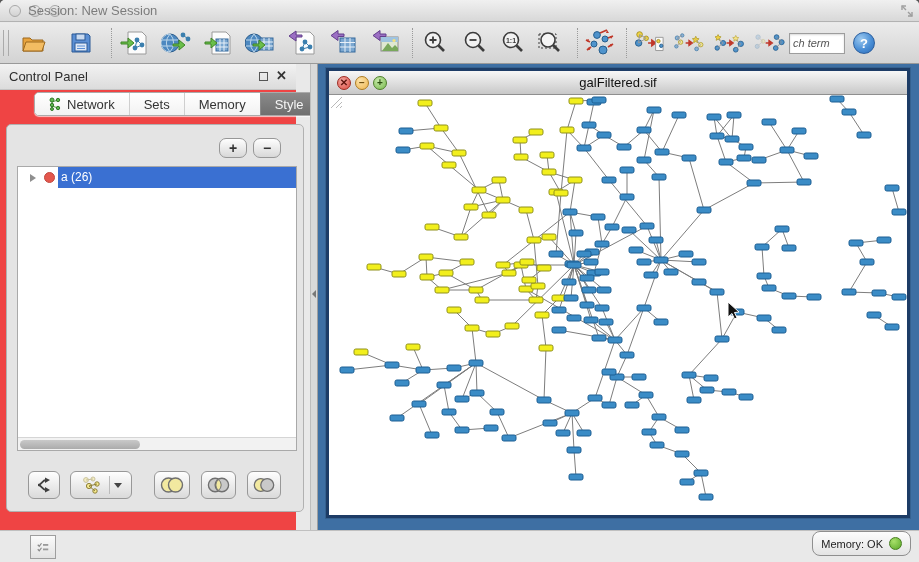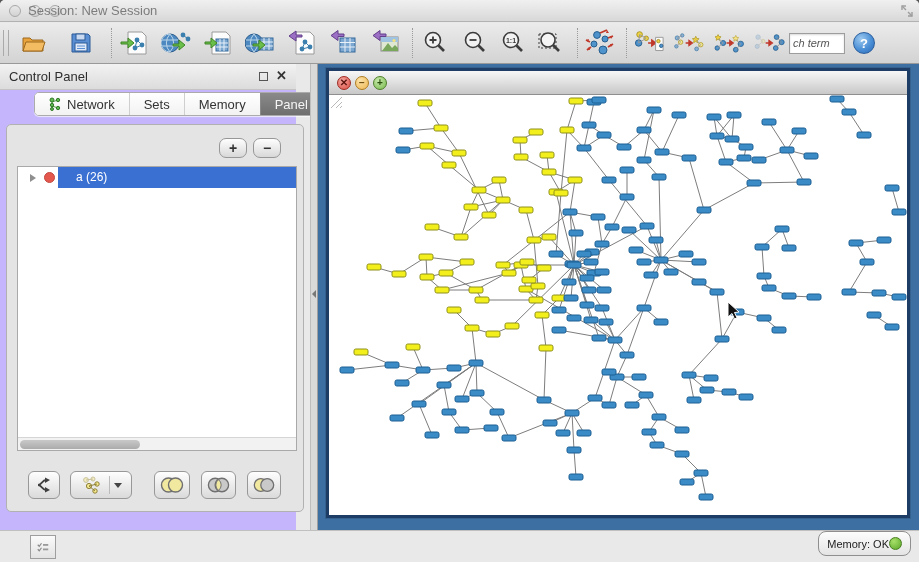--- a/index.html
+++ b/index.html
@@ -34,7 +34,7 @@
 
   
   .main{position:absolute;left:0;top:64px;width:919px;height:466px;}
-  .control-panel{position:absolute;left:0;top:0;width:296px;height:466px;background:#c4b5fd;}
+  .control-panel{position:absolute;left:0;top:0;width:296px;height:466px;background:#ef4444;}
   .splitter{position:absolute;left:310px;top:0;width:8px;height:466px;background:#d9d9d9;
     border-left:1px solid #bdbdbd;border-right:1px solid #9f9f9f;}
   .split-arrow{position:absolute;left:1px;top:226px;width:0;height:0;

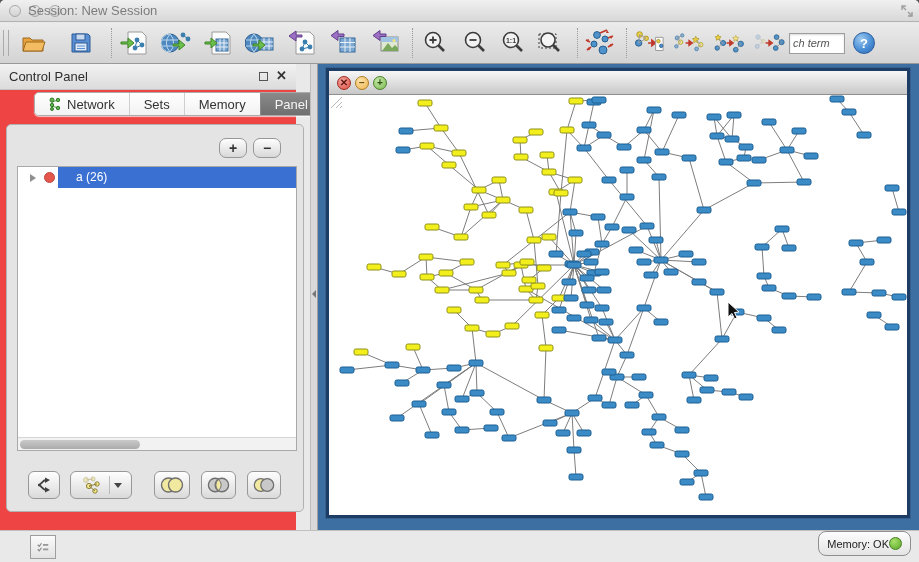--- a/index.html
+++ b/index.html
@@ -426,6 +426,7 @@
           <div class="if-btn if-close">✕</div>
           <div class="if-btn if-min">−</div>
           <div class="if-btn if-max">+</div>
+          <div class="if-title">galFiltered.sif</div>
         </div>
         <div class="net-canvas">
           <svg id="netsvg" width="578" height="420" viewBox="0 0 578 420">

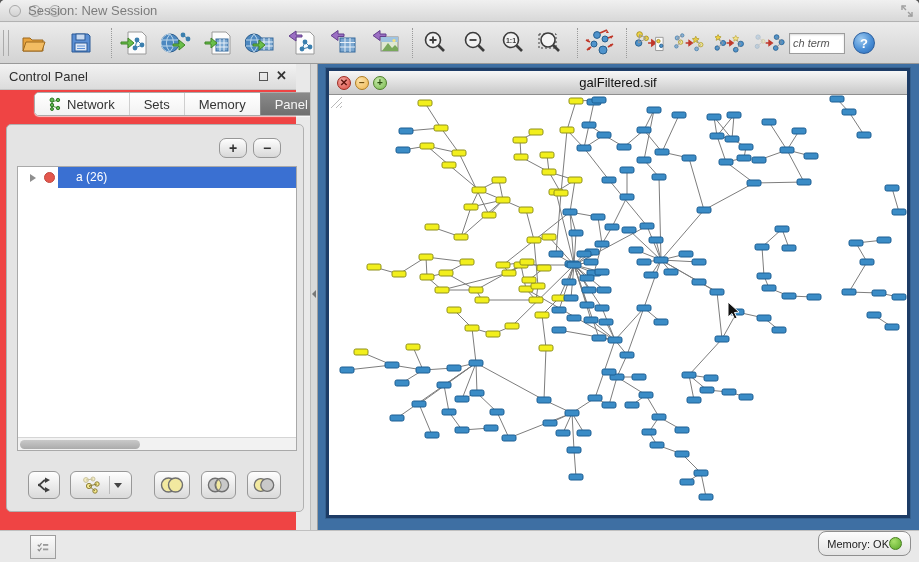--- a/index.html
+++ b/index.html
@@ -350,7 +350,7 @@
           <span>Memory</span>
         </div>
         <div class="tab active">
-          <span>Panel</span>
+          <span>Style</span>
         </div>
       </div>
 

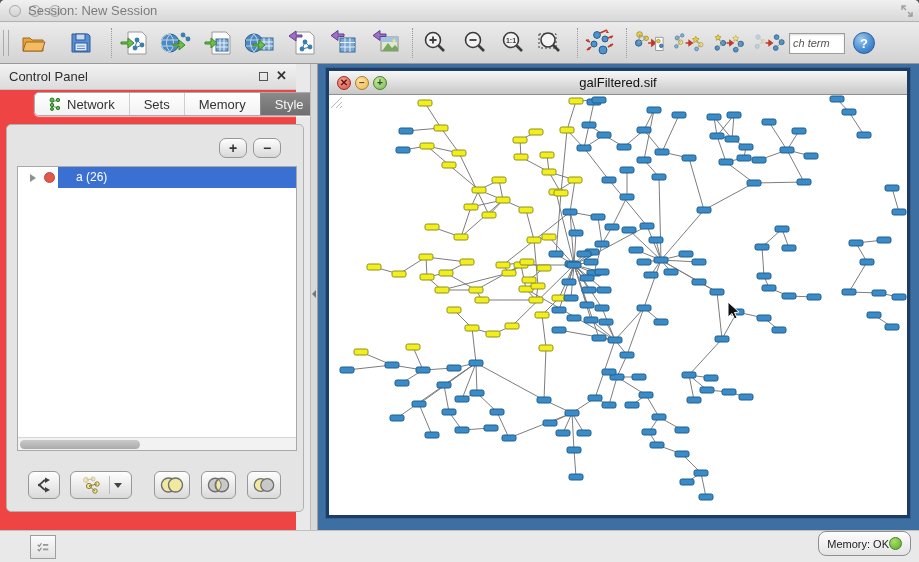--- a/index.html
+++ b/index.html
@@ -71,7 +71,7 @@
     border-bottom:4px solid transparent;margin:0 8px 0 12px;flex:0 0 auto;}
   .row-dot{width:11px;height:11px;border-radius:50%;background:#e4574d;border:1px solid #c14840;
     margin-right:3px;flex:0 0 auto;}
-  .row-label{flex:1;height:21px;line-height:21px;padding-left:18px;color:#222;}
+  .row-label{flex:1;height:21px;line-height:21px;padding-left:3px;color:#222;}
   .set-row.selected .row-label{background:#3a70d2;color:#fff;}
 
   .hscroll{position:absolute;left:0;bottom:0;width:100%;height:13px;background:#f2f2f2;border-top:1px solid #d5d5d5;}

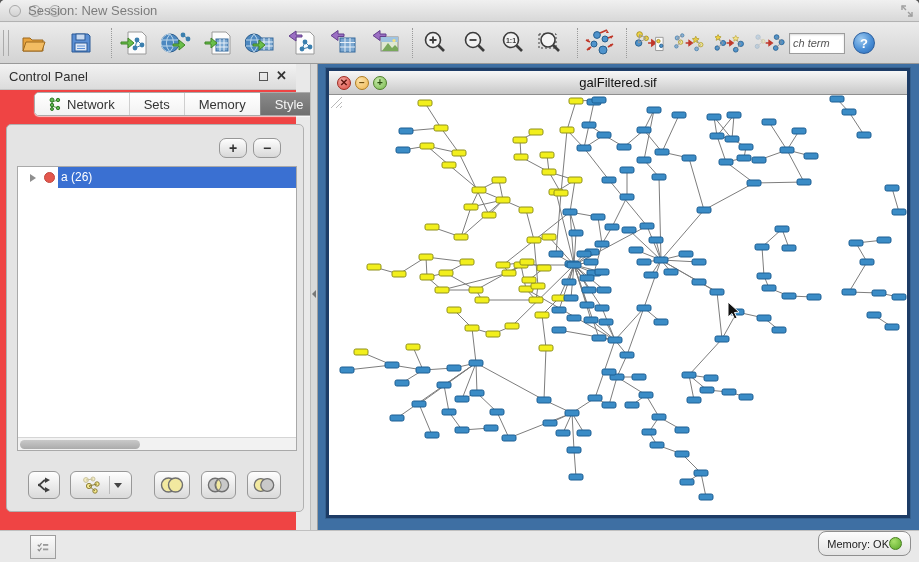--- a/index.html
+++ b/index.html
@@ -114,7 +114,7 @@
     display:flex;align-items:center;justify-content:center;}
   .memory-btn{position:absolute;right:8px;top:0px;height:25px;padding:0 8px;
     border:1px solid #8f8f8f;border-radius:8px;background:linear-gradient(#fdfdfd,#e4e4e4);
-    font-size:11px;color:#222;display:flex;align-items:center;}
+    font-size:11px;color:#222;display:flex;align-items:center;gap:6px;}
   .mem-dot{width:13px;height:13px;border-radius:50%;background:radial-gradient(circle at 35% 30%,#a8e06a,#5aa828);border:1px solid #477f1f;}
 </style>
 </head>

